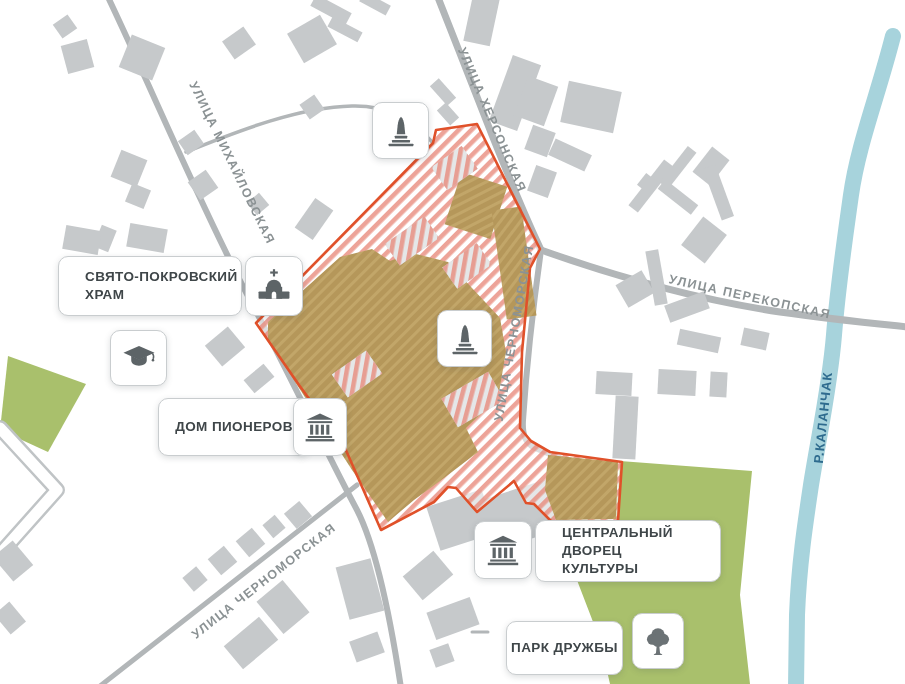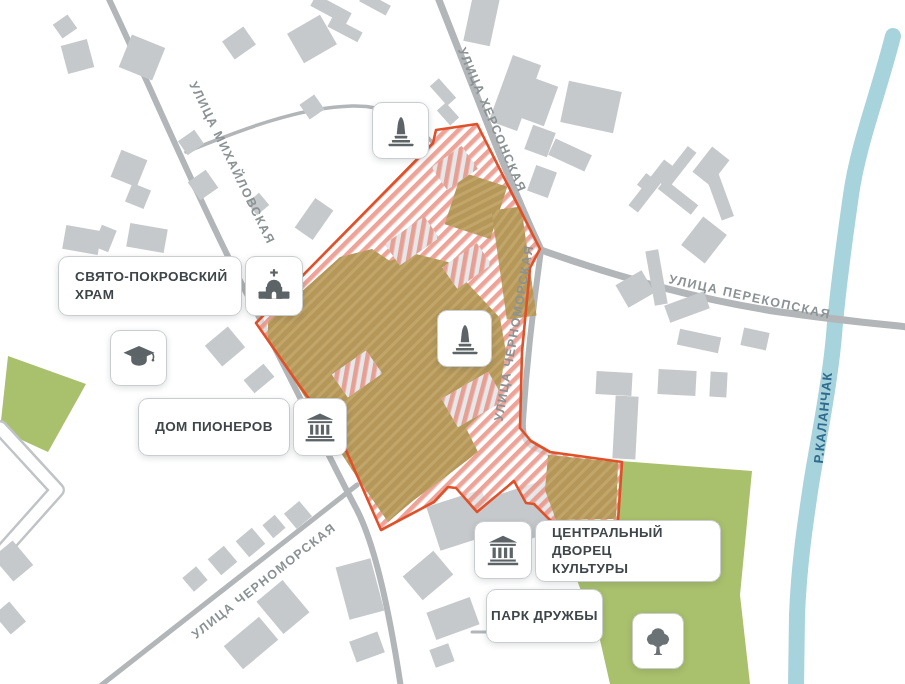--- a/index.html
+++ b/index.html
@@ -14,7 +14,7 @@
            box-sizing:border-box;}
   .poi-label{font-weight:700;font-size:13.5px;letter-spacing:.4px;color:#3f4649;
              line-height:1.35;white-space:pre-line;}
-  .pad-left{padding-left:16px;justify-content:flex-start;}
+  .pad-left{padding-left:26px;justify-content:flex-start;}
   .centered{justify-content:center;text-align:center;}
   .icon-box{justify-content:center;}
   .icon-box svg{display:block;}

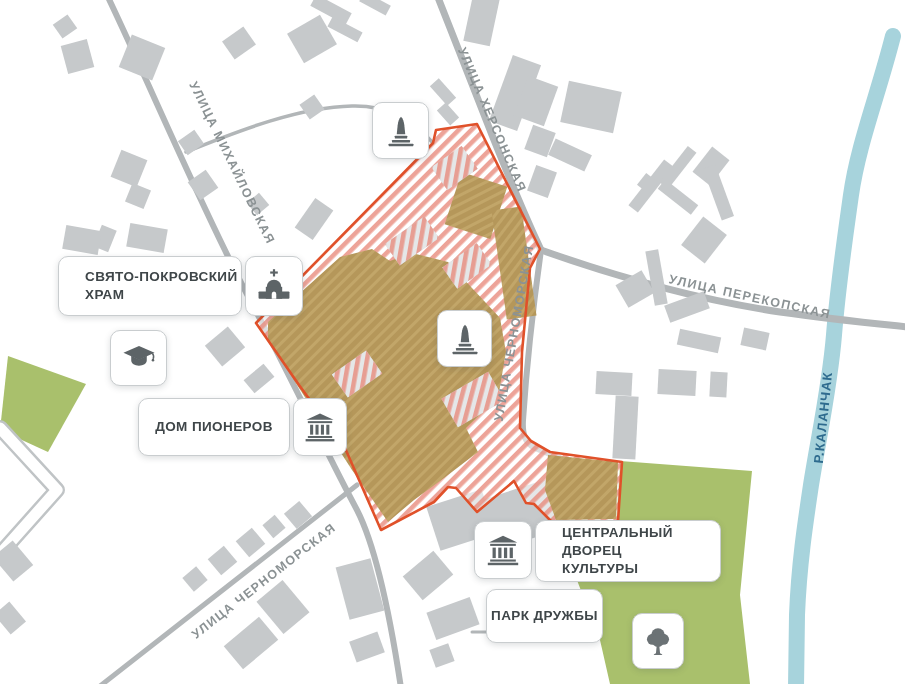--- a/index.html
+++ b/index.html
@@ -15,7 +15,7 @@
   .poi-label{font-weight:700;font-size:13.5px;letter-spacing:.4px;color:#3f4649;
              line-height:1.35;white-space:pre-line;}
   .pad-left{padding-left:26px;justify-content:flex-start;}
-  .centered{justify-content:center;text-align:center;}
+  .centered{justify-content:center;text-align:center;margin-left:20px;}
   .icon-box{justify-content:center;}
   .icon-box svg{display:block;}
 </style>

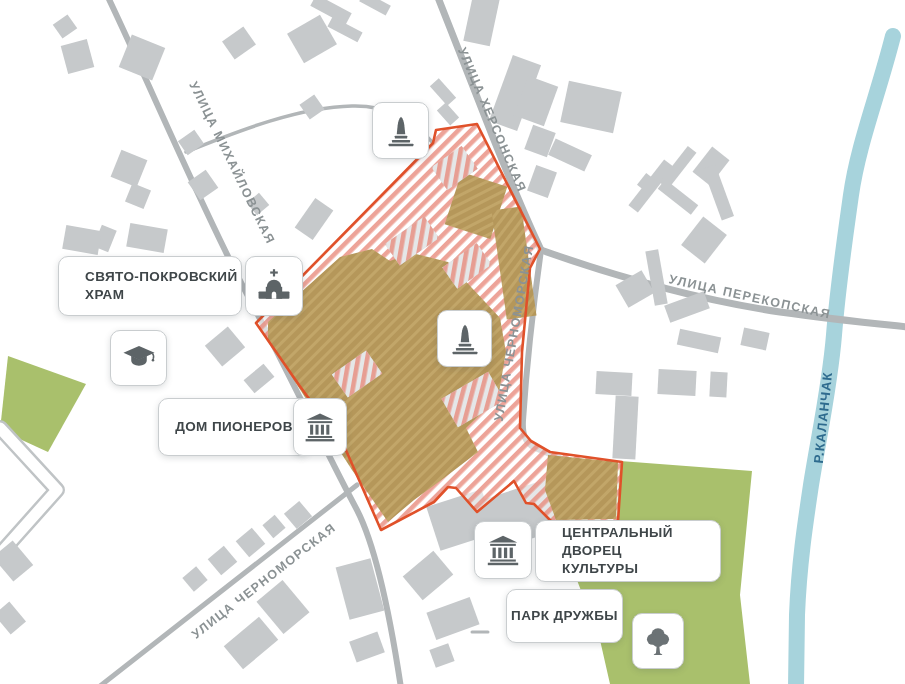--- a/index.html
+++ b/index.html
@@ -245,7 +245,7 @@
 КУЛЬТУРЫ</span>
 </div>
 
-<div class="poi-box centered" style="left:486px;top:589px;width:117px;height:54px;">
+<div class="poi-box centered" style="left:486px;top:621px;width:117px;height:54px;">
   <span class="poi-label">ПАРК ДРУЖБЫ</span>
 </div>
 <div class="poi-box icon-box" style="left:632px;top:613px;width:52px;height:56px;">

